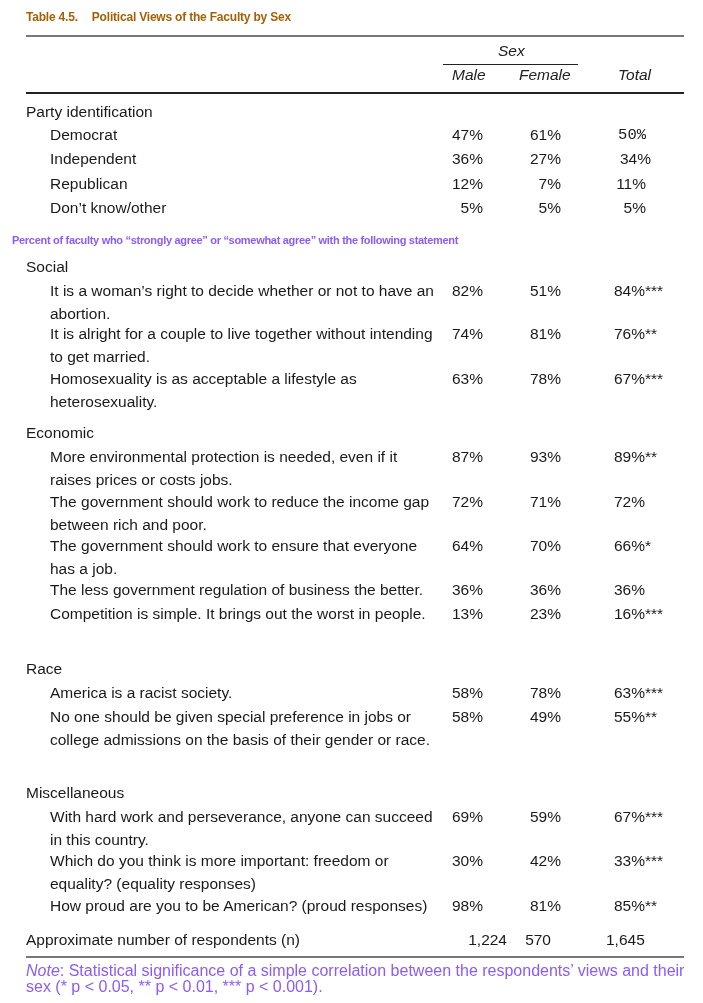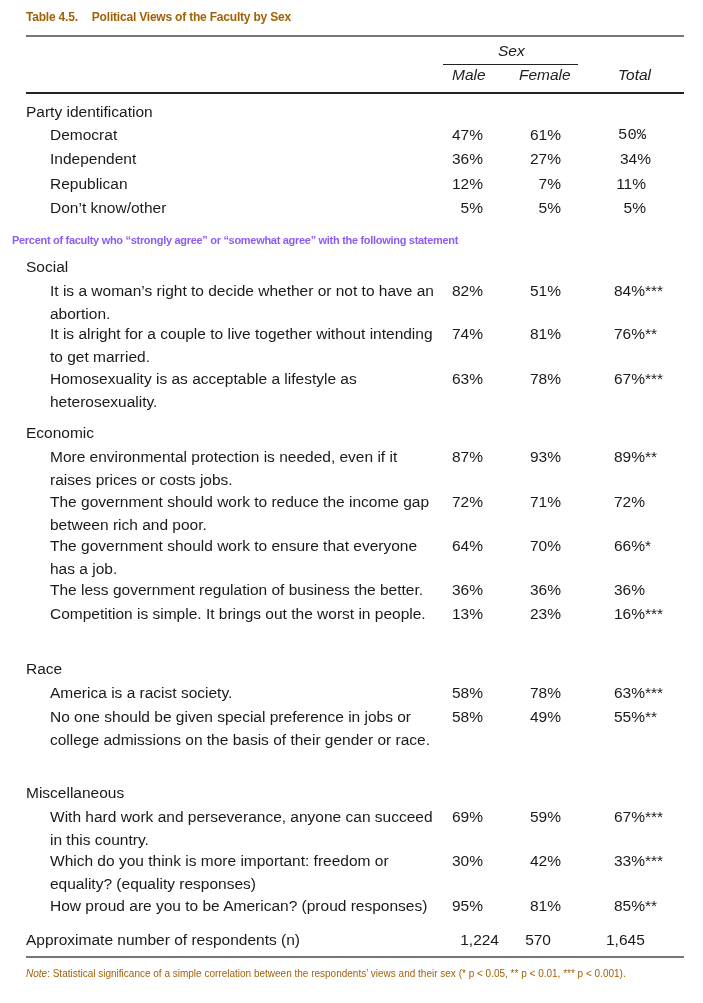--- a/index.html
+++ b/index.html
@@ -157,7 +157,7 @@
 </div>
 <div class="row" style="top:895px;">
   <div class="label" style="width:400px;">How proud are you to be American? (proud responses)</div>
-  <div class="val m">95%</div>
+  <div class="val m">98%</div>
   <div class="val f">81%</div>
   <div class="val t">85%**</div>
 </div>

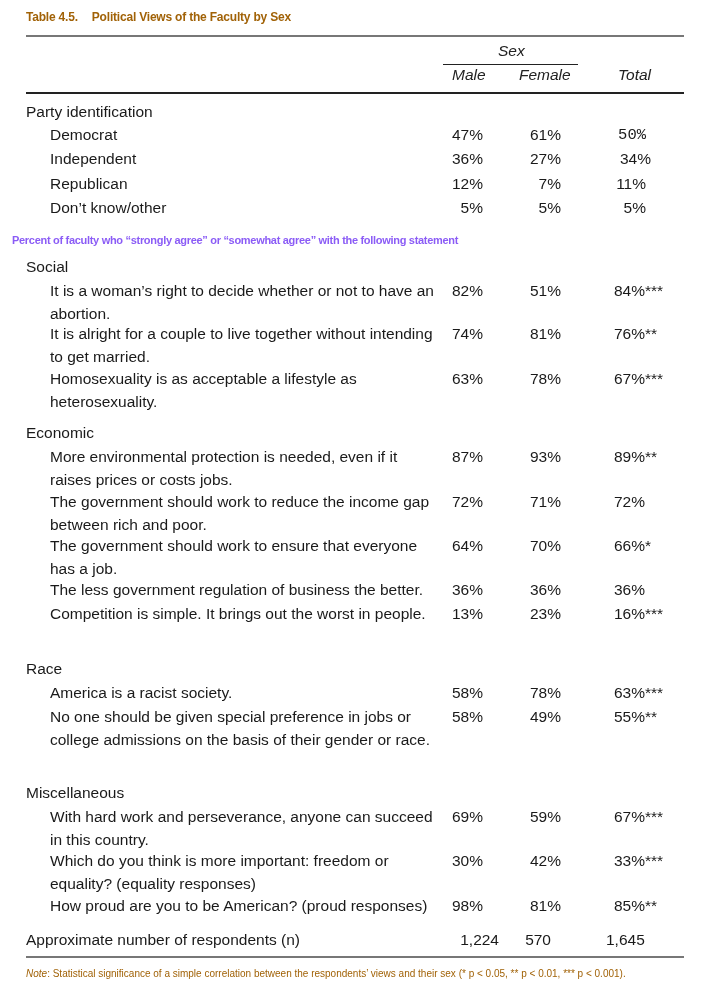--- a/index.html
+++ b/index.html
@@ -164,7 +164,7 @@
 
 <div class="row" style="top:929px;">
   <div class="cat" style="line-height:22.5px;">Approximate number of respondents (n)</div>
-  <div class="val m" style="right:204px;">1,224</div>
+  <div class="val m" style="right:196px;">1,224</div>
   <div class="val f" style="right:152px;">570</div>
   <div class="nval" style="left:606px;">1,645</div>
 </div>

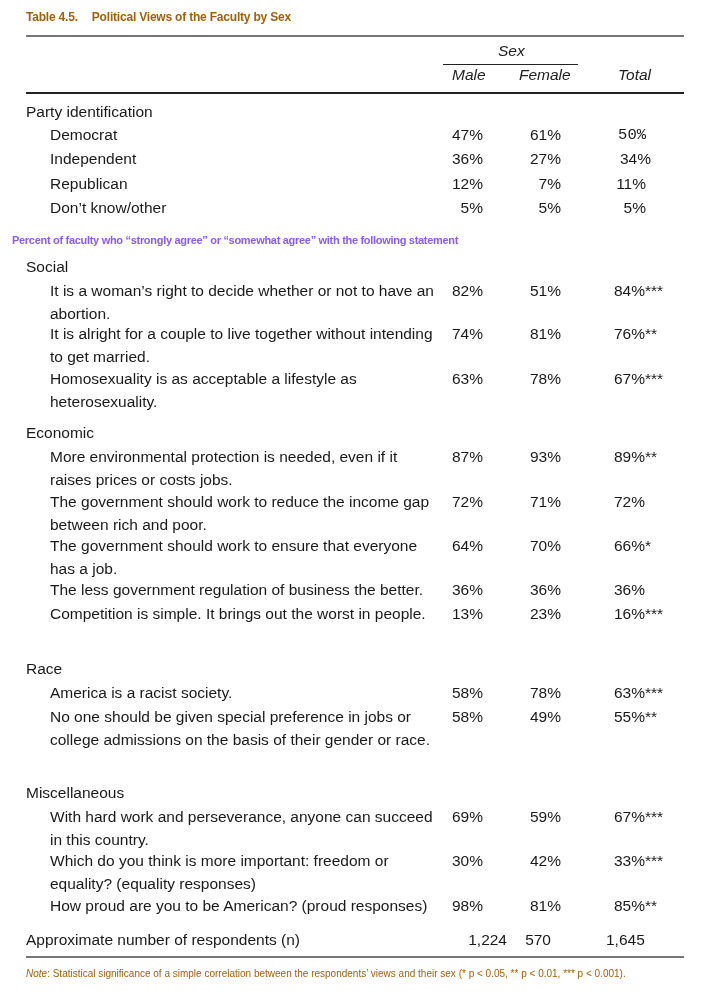--- a/index.html
+++ b/index.html
@@ -29,7 +29,7 @@
   .f { right: 142px; }
   .t { left: 614px; text-align: right; }
   .nval { position: absolute; line-height: 22.5px; text-align: right; }
-  .note { position: absolute; left: 26px; top: 963px; width: 665px; font-size: 10px; line-height: 22px; color: #a16207; }
+  .note { position: absolute; left: 26px; top: 963px; width: 665px; font-size: 16px; line-height: 16px; color: #8b5cf6; }
   .note .em { font-style: italic; }
 </style>
 </head>

